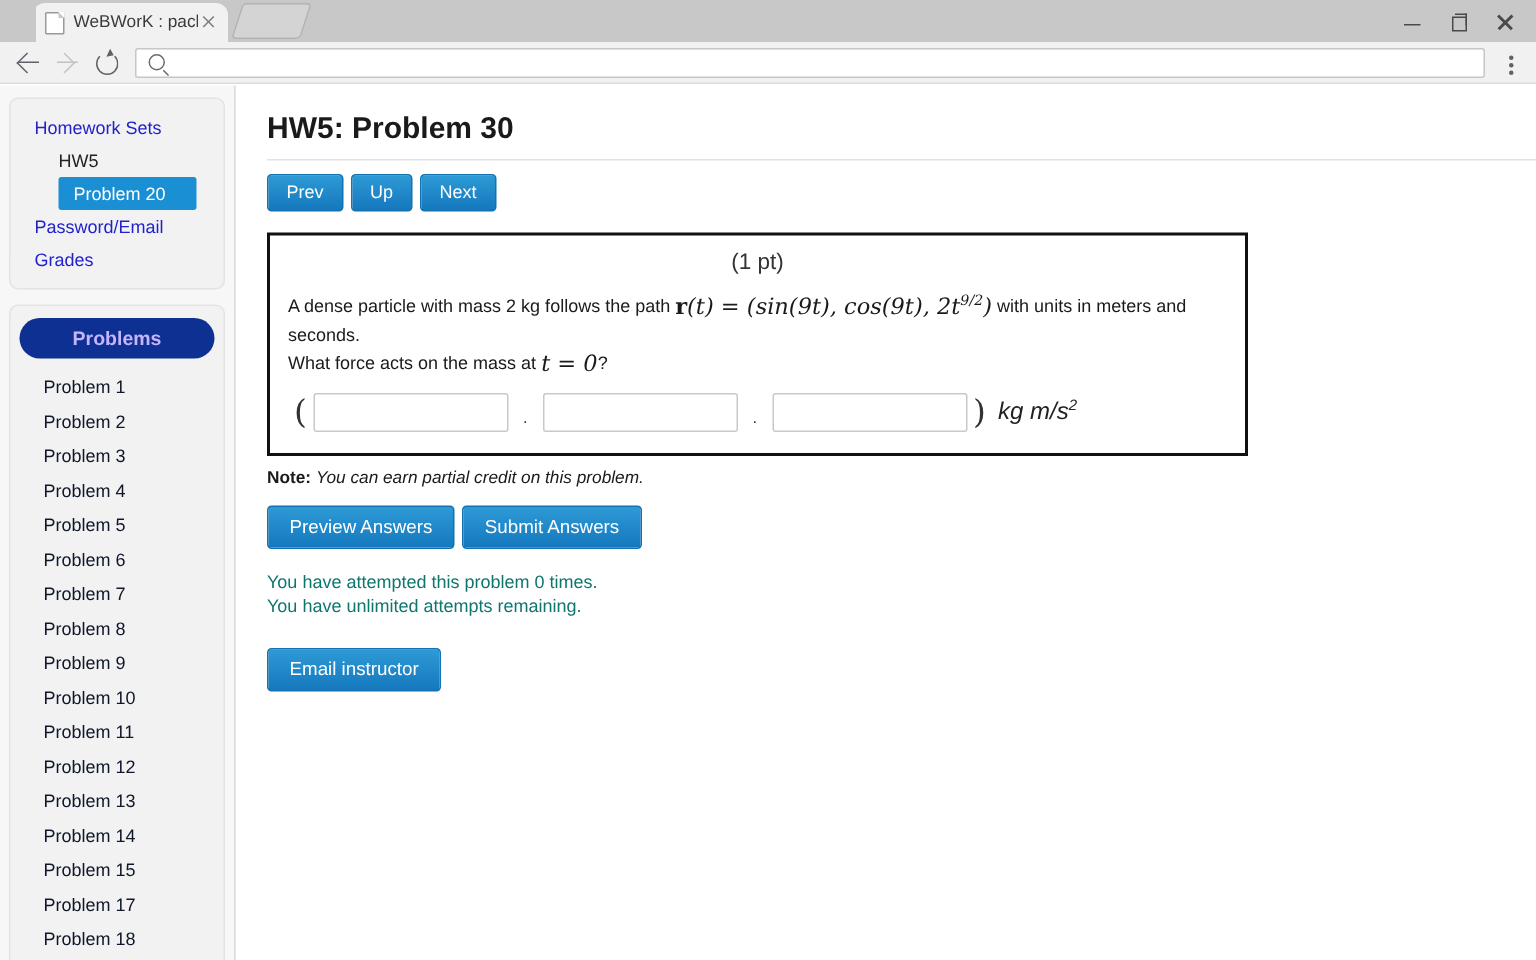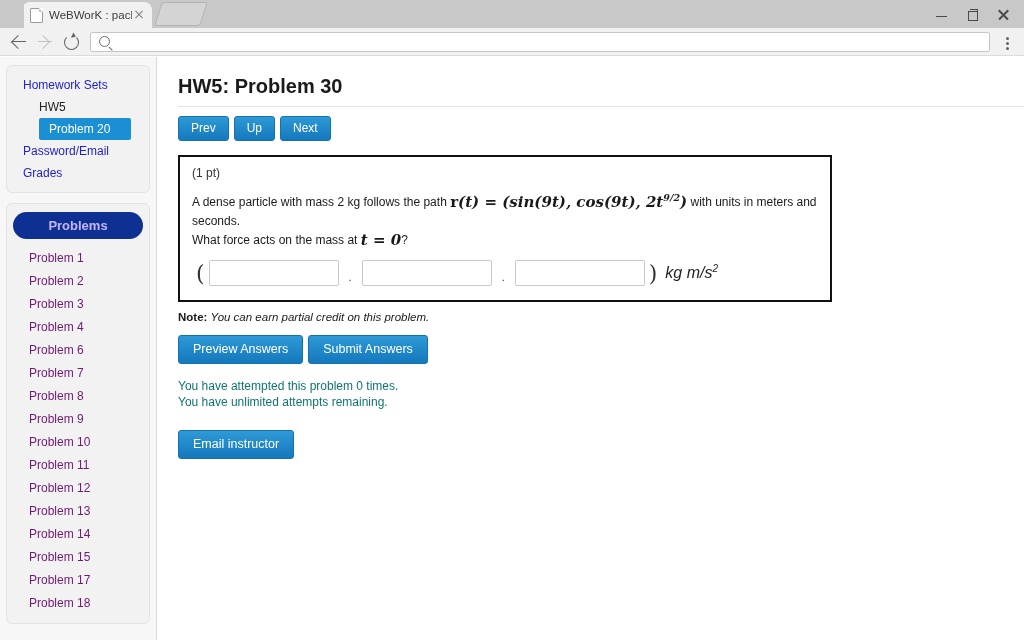--- a/index.html
+++ b/index.html
@@ -90,7 +90,7 @@
 
   .probbox{border:2px solid #111;width:654px;box-sizing:border-box;padding:9px 12px 14px 12px;
        background:#fff;}
-  .pts{font-size:12px;color:#333;margin-bottom:8px;}
+  .pts{font-size:15px;color:#333;margin-bottom:8px;text-align:center;}
   .stmt{font-size:12px;color:#1a1a1a;line-height:19px;}
   .mth{font-family:"DejaVu Serif",serif;font-style:italic;font-size:15px;vertical-align:-1px;font-weight:bold;}
   .mth b{font-style:normal;}

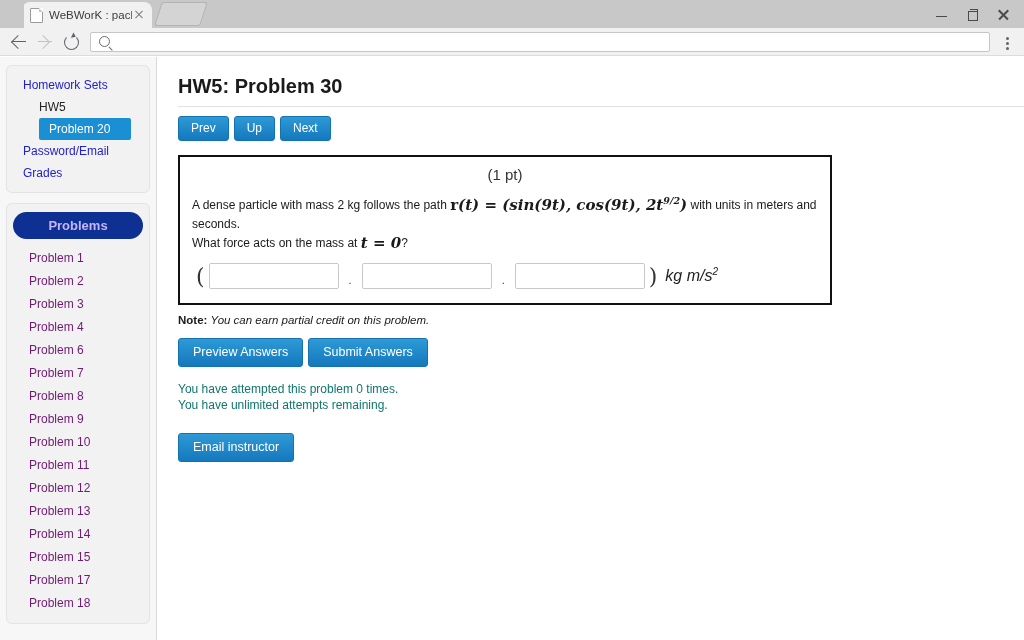--- a/index.html
+++ b/index.html
@@ -92,7 +92,7 @@
        background:#fff;}
   .pts{font-size:15px;color:#333;margin-bottom:8px;text-align:center;}
   .stmt{font-size:12px;color:#1a1a1a;line-height:19px;}
-  .mth{font-family:"DejaVu Serif",serif;font-style:italic;font-size:15px;vertical-align:-1px;font-weight:bold;}
+  .mth{font-family:"DejaVu Serif",serif;font-style:italic;font-size:15px;vertical-align:-1px;}
   .mth b{font-style:normal;}
   .sup{font-size:9.5px;vertical-align:super;font-style:italic;}
   .ansrow{display:flex;align-items:center;margin-top:10px;gap:0;}

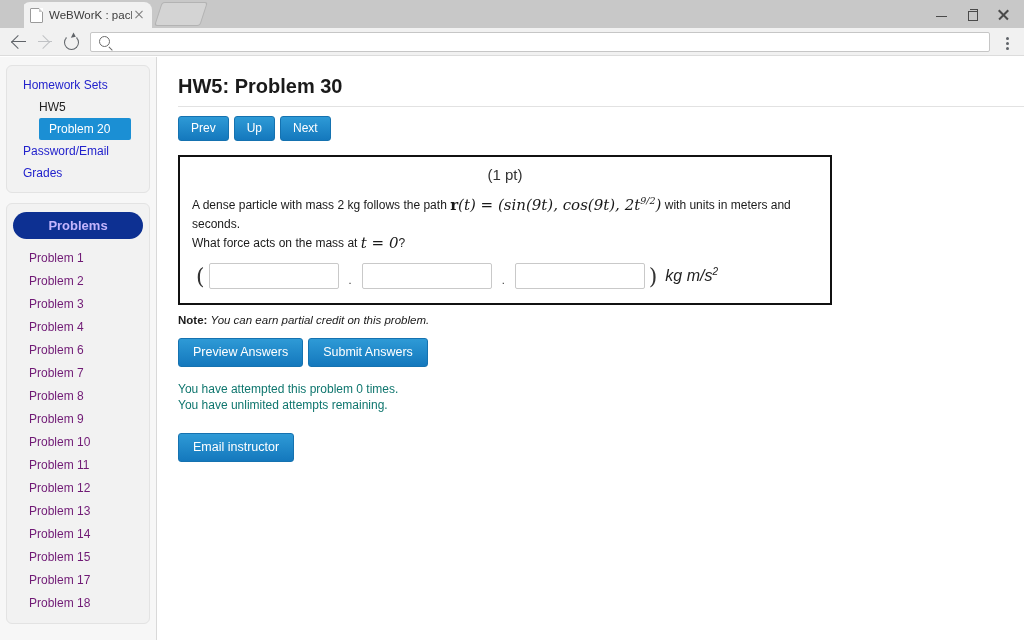--- a/index.html
+++ b/index.html
@@ -76,7 +76,7 @@
        box-sizing:border-box;border-radius:2px;}
   .problems-head{background:#0d3092;color:#c4b5fd;font-weight:bold;font-size:13px;text-align:center;
        border-radius:14px;padding:6px 0;margin:0 6px 8px 6px;}
-  .plink{display:block;font-size:12px;color:#701a75;padding:4px 0 4px 22px;line-height:15px;
+  .plink{display:block;font-size:12px;color:#0f172a;padding:4px 0 4px 22px;line-height:15px;
        text-decoration:none;white-space:nowrap;}
 
   .content{position:absolute;left:157px;top:0;right:0;height:583px;padding:18px 0 0 21px;

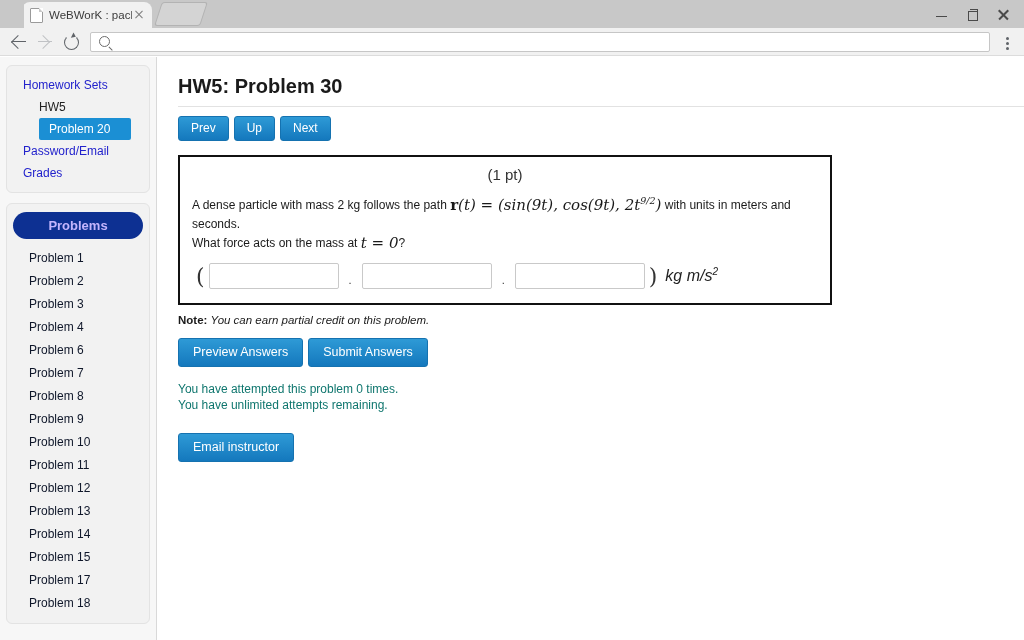--- a/index.html
+++ b/index.html
@@ -167,6 +167,7 @@
             <a class="plink">Problem 2</a>
             <a class="plink">Problem 3</a>
             <a class="plink">Problem 4</a>
+            <a class="plink">Problem 5</a>
             <a class="plink">Problem 6</a>
             <a class="plink">Problem 7</a>
             <a class="plink">Problem 8</a>

